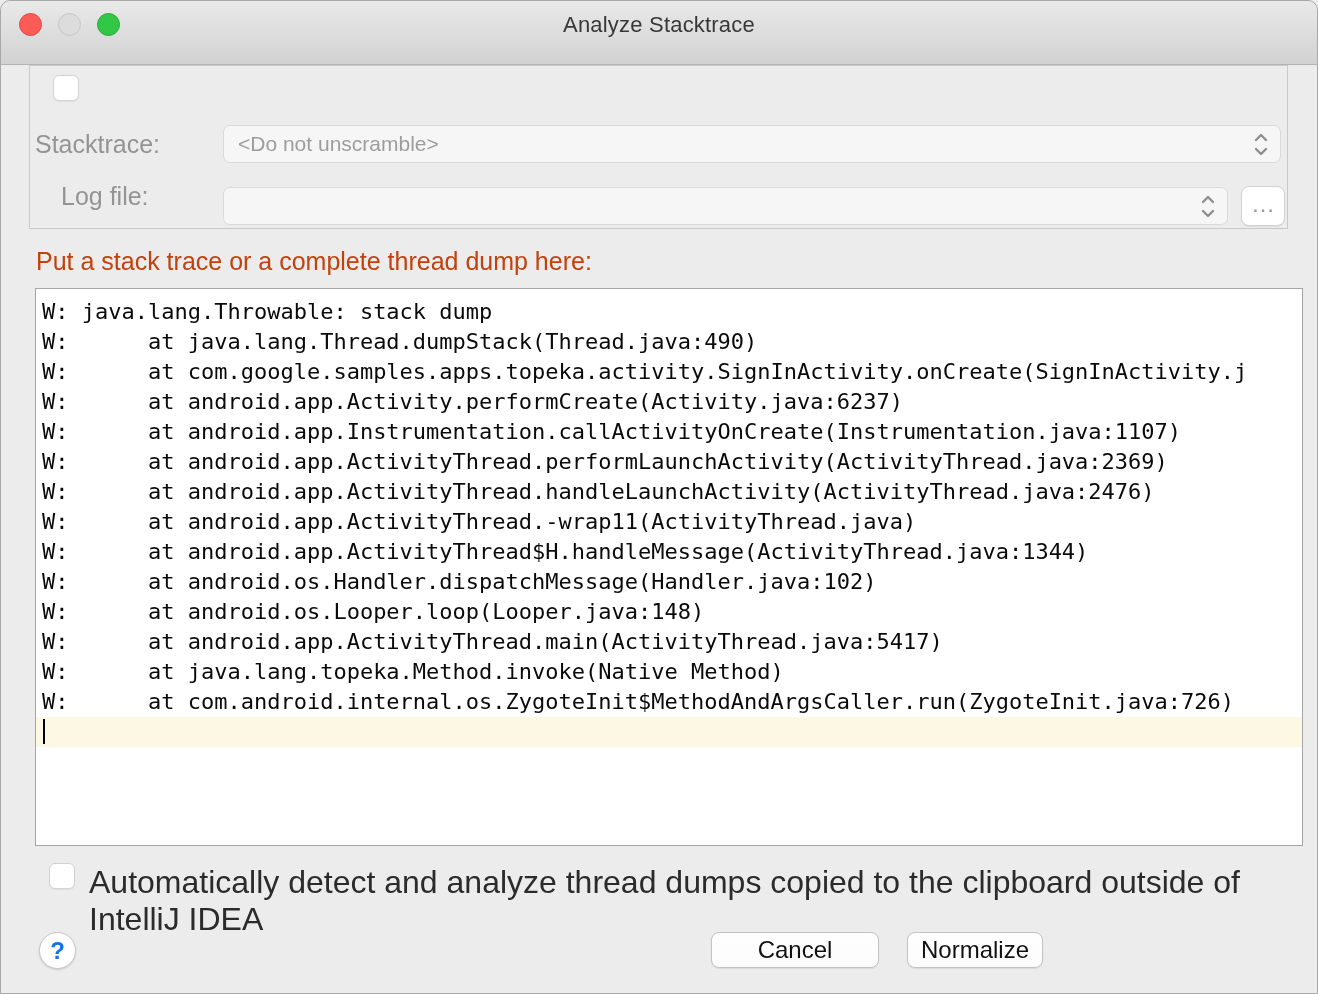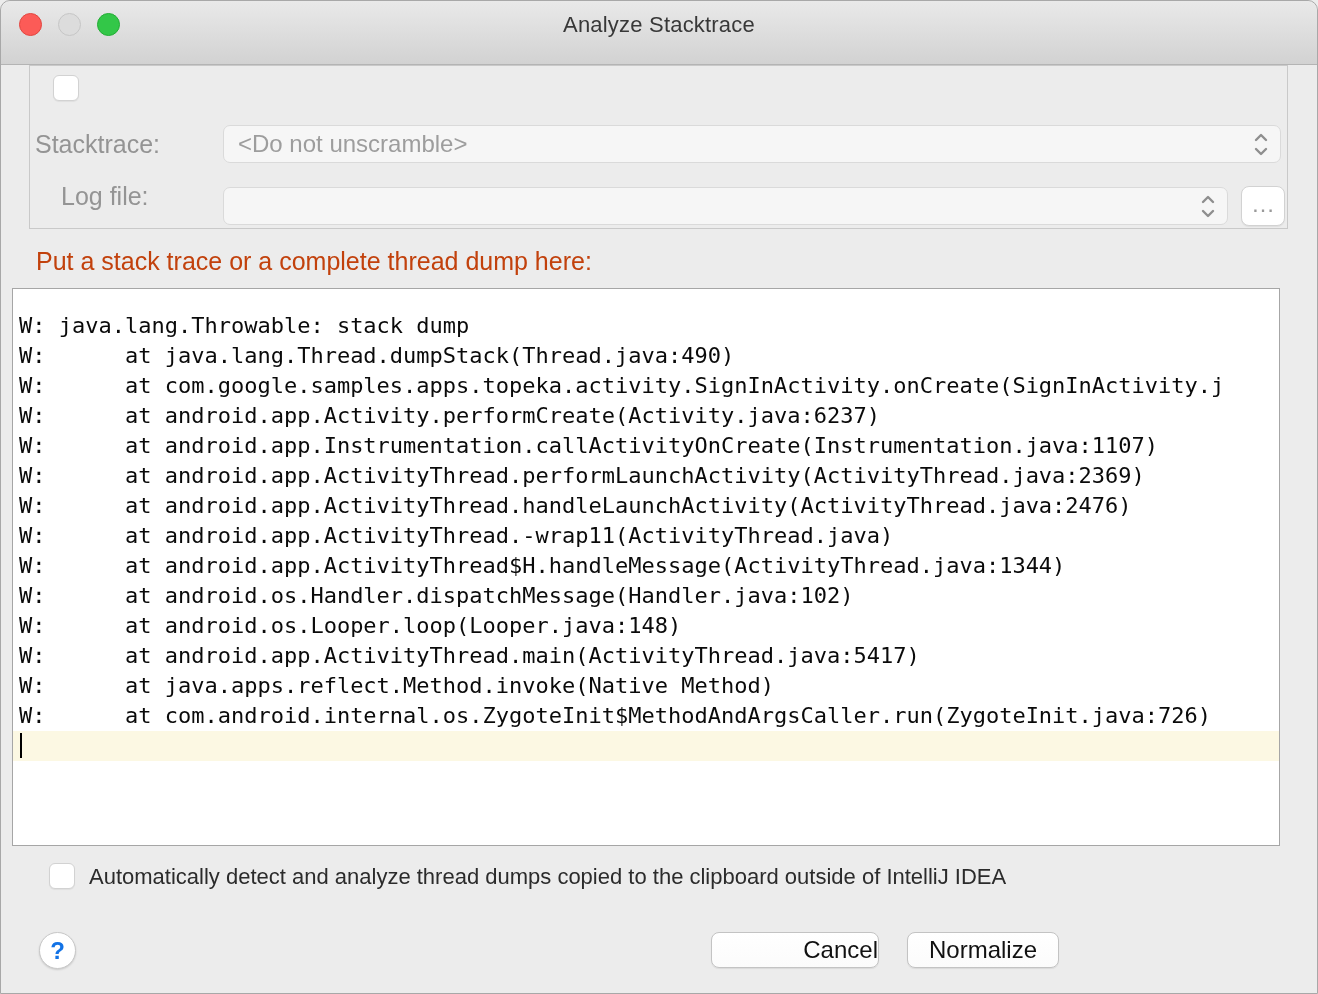--- a/index.html
+++ b/index.html
@@ -44,7 +44,7 @@
   .combo {
     position:absolute; height:38px; background:#f6f6f6;
     border:1px solid #dadada; border-radius:7px;
-    font-size:24px; color:#9d9d9d; line-height:36px; padding-left:14px;
+    font-size:21px; color:#9d9d9d; line-height:36px; padding-left:14px;
     overflow:hidden; white-space:nowrap;
   }
   .combo1 { left:222px; top:124px; width:1058px; }

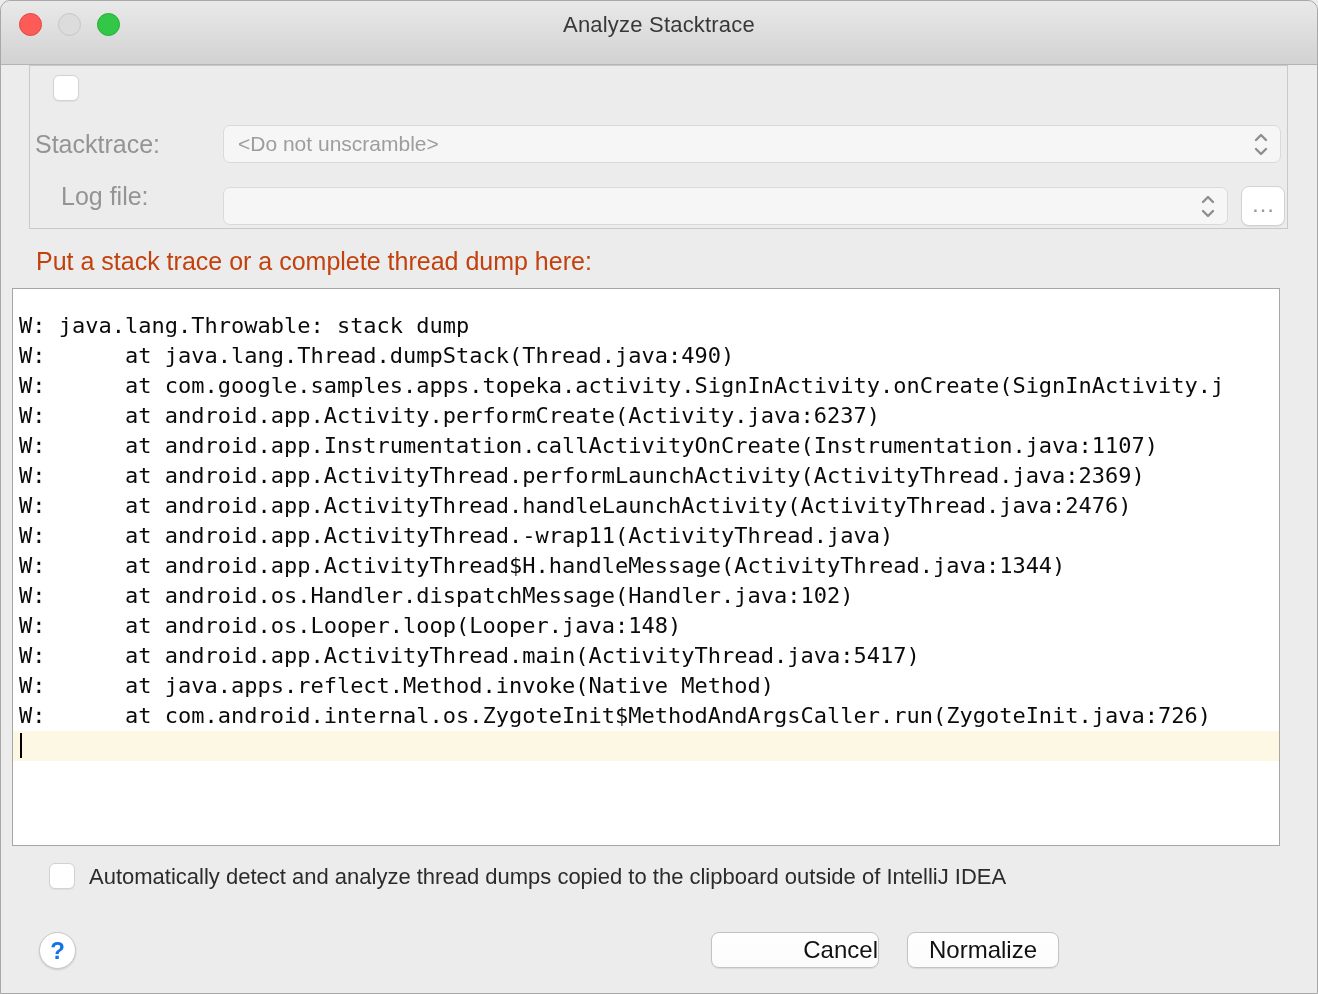--- a/index.html
+++ b/index.html
@@ -60,10 +60,10 @@
   
   .prompt { position:absolute; left:35px; top:246px; font-size:25px; color:#c2410c; }
   .editor {
-    position:absolute; left:11px; top:287px; width:1268px; height:558px;
+    position:absolute; left:34px; top:287px; width:1268px; height:558px;
     background:#ffffff; border:1px solid #a6a6a6; overflow:hidden;
     font-family:"DejaVu Sans Mono", monospace; font-size:22px; line-height:30px;
-    color:#0a0a0a; padding-top:22px;
+    color:#0a0a0a; padding-top:8px;
   }
   .code-line { white-space:pre; padding-left:6px; height:30px; }
   .code-line.hl { background:#fcf8e3; }

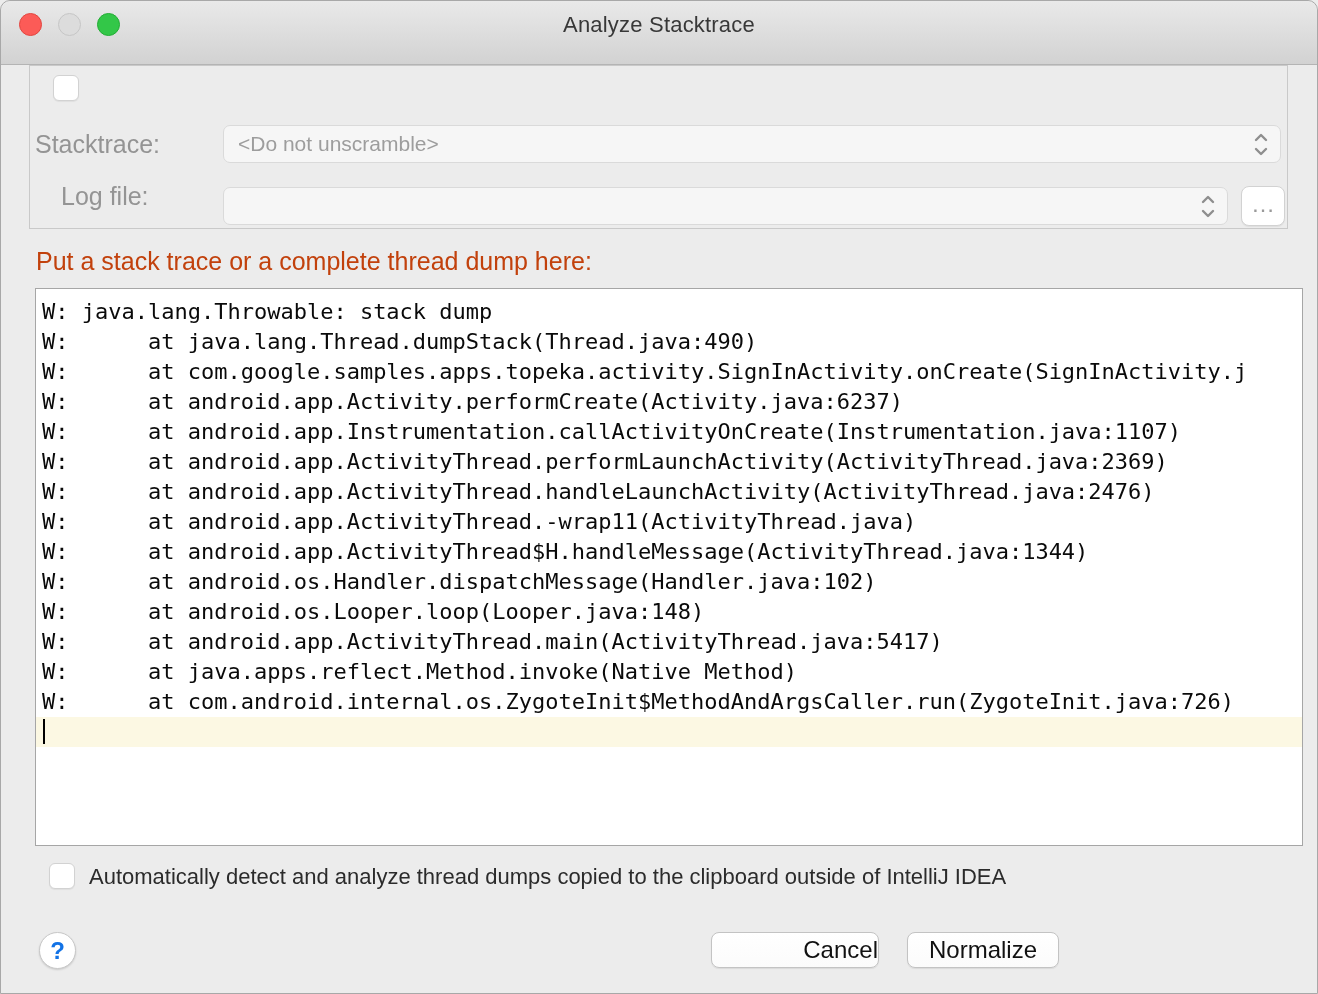--- a/index.html
+++ b/index.html
@@ -151,7 +151,7 @@
     <div class="code-line">W:      at android.os.Handler.dispatchMessage(Handler.java:102)</div>
     <div class="code-line">W:      at android.os.Looper.loop(Looper.java:148)</div>
     <div class="code-line">W:      at android.app.ActivityThread.main(ActivityThread.java:5417)</div>
-    <div class="code-line">W:      at java.apps.reflect.Method.invoke(Native Method)</div>
+    <div class="code-line">W:      at java.lang.topeka.Method.invoke(Native Method)</div>
     <div class="code-line">W:      at com.android.internal.os.ZygoteInit$MethodAndArgsCaller.run(ZygoteInit.java:726)</div>
     <div class="code-line hl"><span class="caret"></span></div>
   </div>

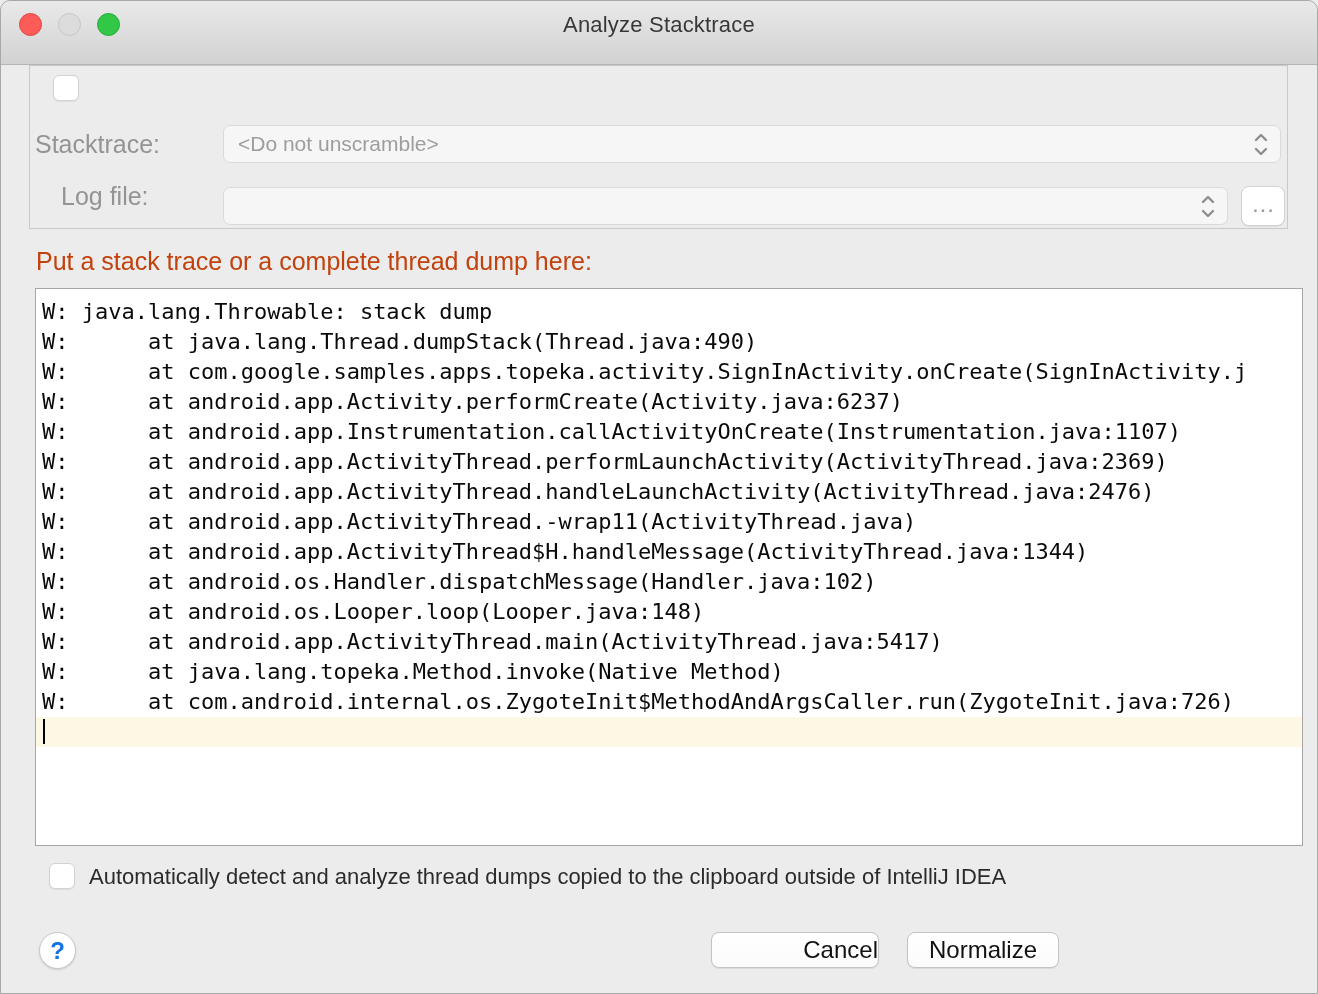--- a/index.html
+++ b/index.html
@@ -74,7 +74,7 @@
 
   
   .cb2 { left:48px; top:862px; }
-  .auto-label { position:absolute; left:88px; top:863px; font-size:22px; color:#2b2b2b; }
+  .auto-label { position:absolute; left:88px; top:863px; font-size:32px; color:#2b2b2b; }
   .help-btn {
     position:absolute; left:38px; top:931px; width:37px; height:37px;
     background:#ffffff; border:1px solid #c8c8c8; border-radius:50%;

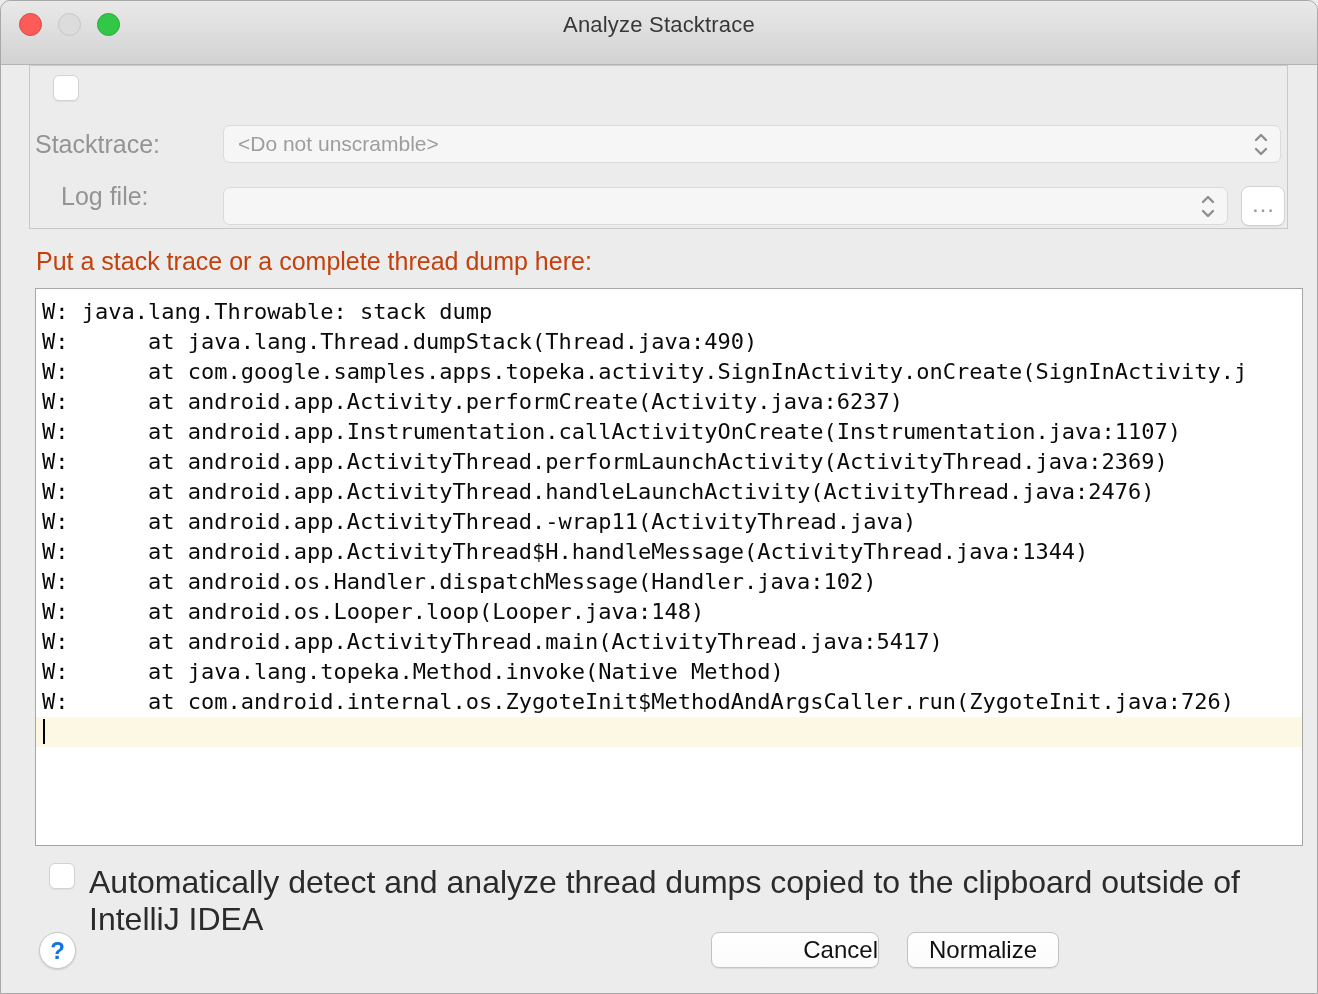--- a/index.html
+++ b/index.html
@@ -88,7 +88,7 @@
     box-shadow:0 1px 1px rgba(0,0,0,0.08);
     font-family:"Liberation Sans", sans-serif;
   }
-  .btn-cancel    { left:710px;  width:168px;text-align:right; }
+  .btn-cancel    { left:710px;  width:168px; }
   .btn-normalize { left:906px;  width:152px; }
   .btn-ok {
     left:1099px; width:173px;

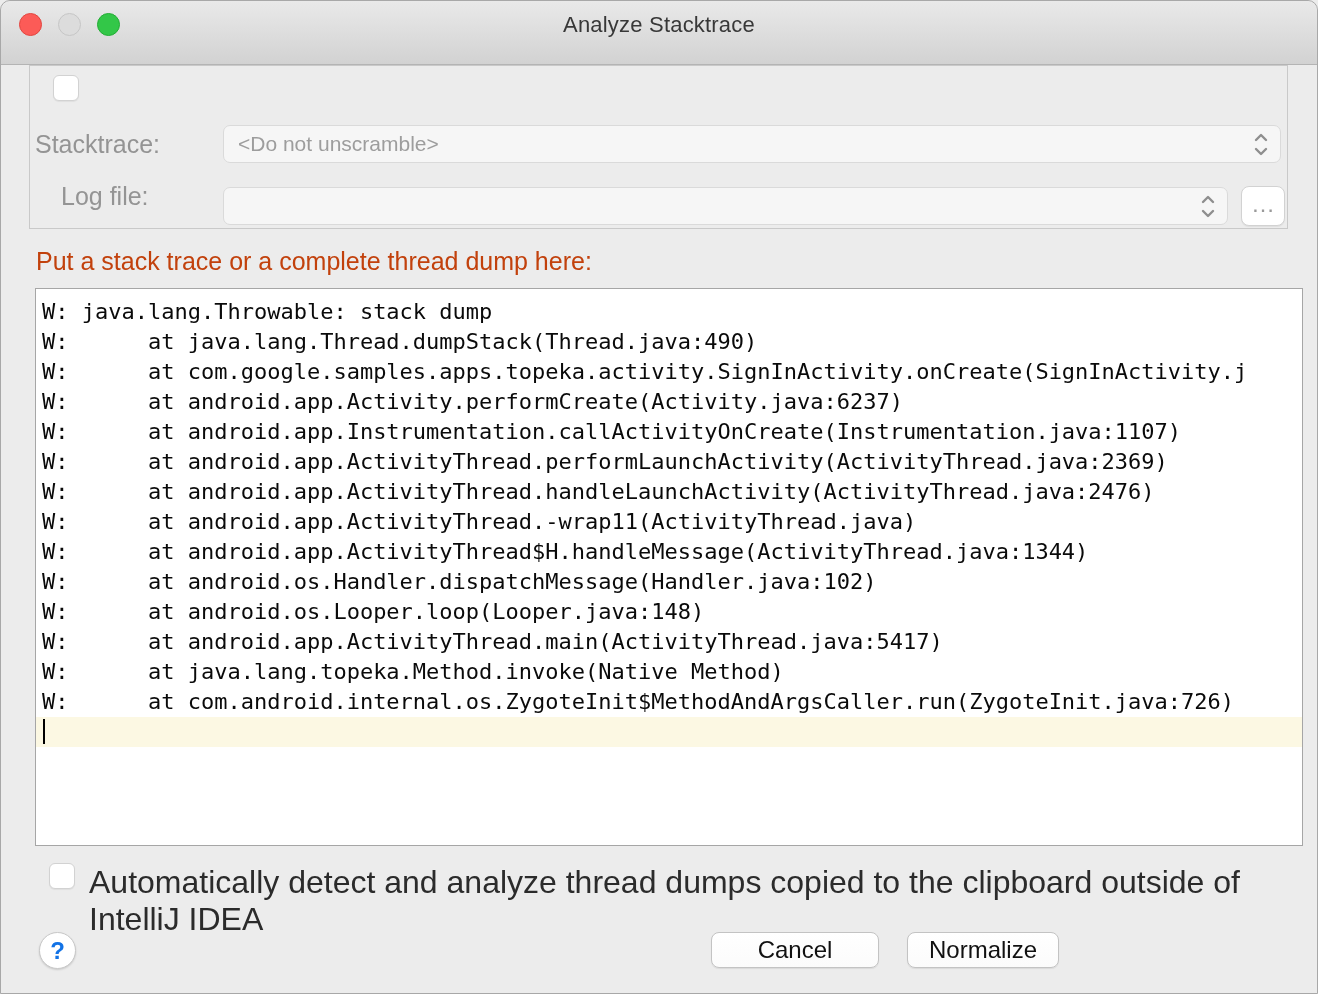--- a/index.html
+++ b/index.html
@@ -89,7 +89,7 @@
     font-family:"Liberation Sans", sans-serif;
   }
   .btn-cancel    { left:710px;  width:168px; }
-  .btn-normalize { left:906px;  width:152px; }
+  .btn-normalize { left:906px;  width:136px; }
   .btn-ok {
     left:1099px; width:173px;
     background:linear-gradient(#57a5f8,#1a6bee); border:1px solid #1e65d8;

